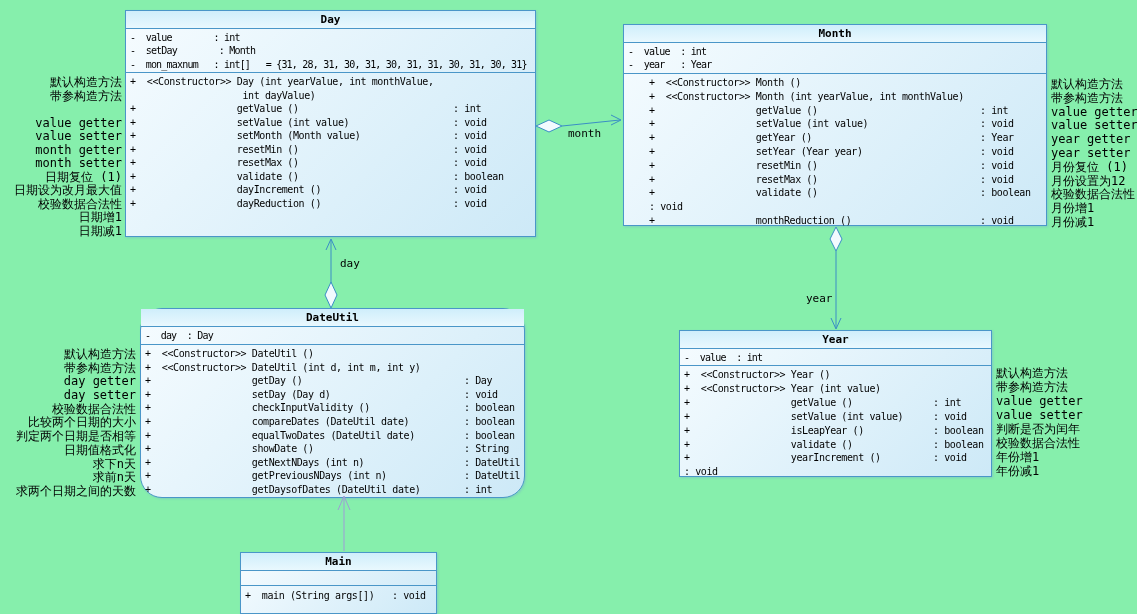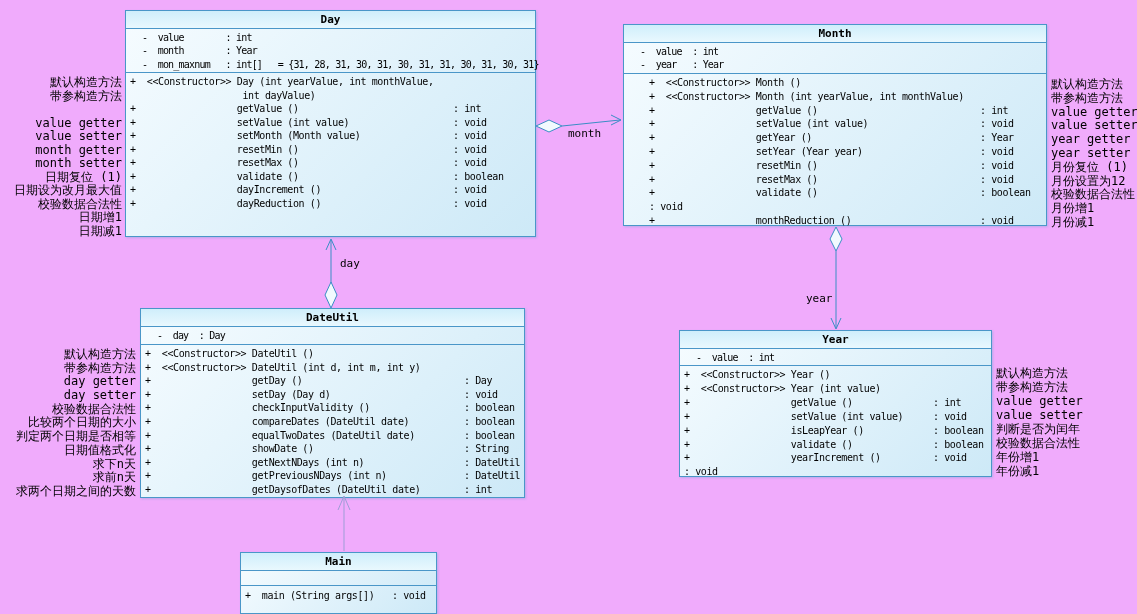--- a/index.html
+++ b/index.html
@@ -5,7 +5,7 @@
   html,body{margin:0;padding:0;background:#ffffff;}
   #stage{
     position:relative;width:1137px;height:614px;overflow:hidden;
-    background:#f0abfc;font-family:"DejaVu Sans Mono",monospace;
+    background:#86efac;font-family:"DejaVu Sans Mono",monospace;
   }
   
   .uml-class{

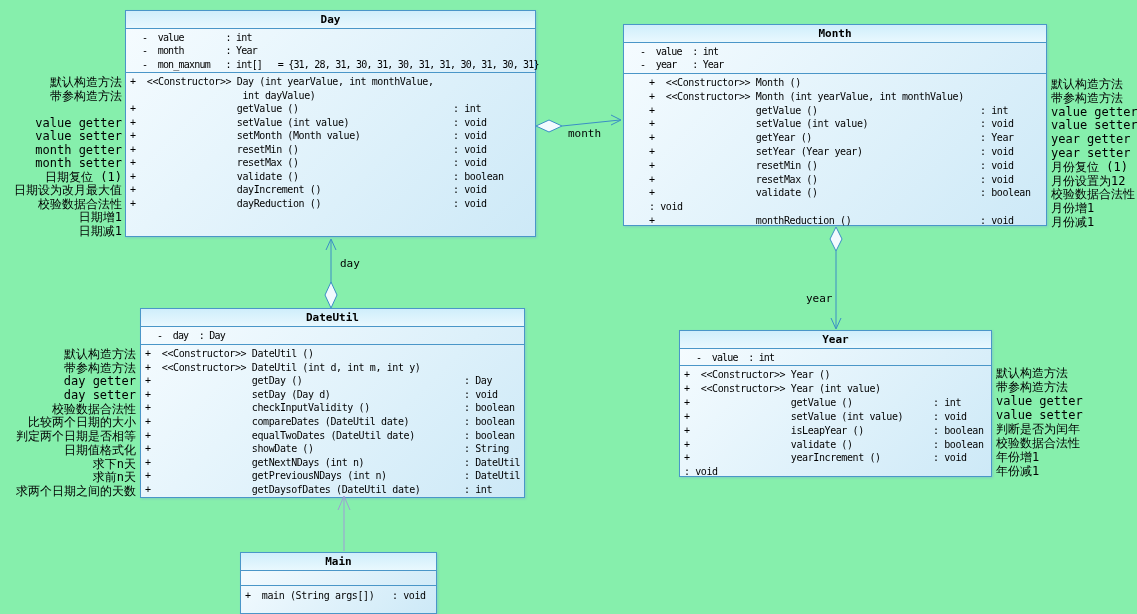--- a/index.html
+++ b/index.html
@@ -26,7 +26,7 @@
     font-size:10px;line-height:13.4px;white-space:pre;color:#000;
     letter-spacing:-0.4px;display:flex;
   }
-  .attrs .row{letter-spacing:-0.8px;display:block;margin-left:12px;}
+  .attrs .row{letter-spacing:-0.8px;display:block;}
   .ml{flex:1 1 auto;white-space:pre;overflow:hidden;}
   .mr{flex:0 0 auto;white-space:pre;text-align:left;}
   [data-class="day"]      .mr{width:78px;}

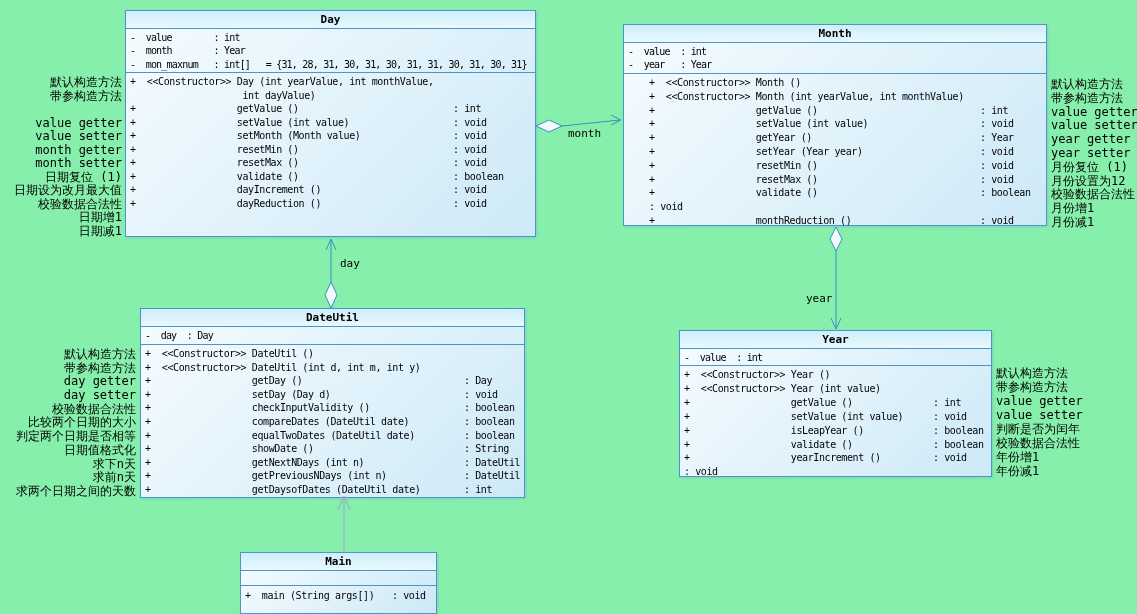--- a/index.html
+++ b/index.html
@@ -71,7 +71,7 @@
     <div class="uml-title">Day</div>
     <div class="attrs">
         <div class="row">-  value        : int</div>
-        <div class="row">-  month        : Year</div>
+        <div class="row">-  setDay        : Month</div>
         <div class="row">-  mon_maxnum   : int[]   = {31, 28, 31, 30, 31, 30, 31, 31, 30, 31, 30, 31}</div>
       </div>
     <div class="methods">

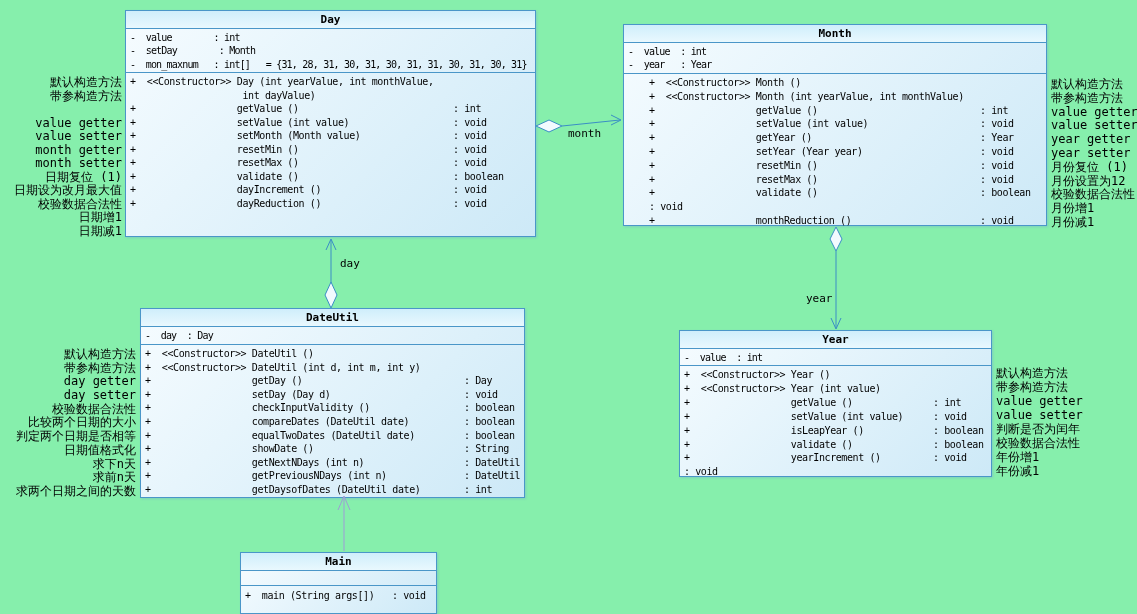--- a/index.html
+++ b/index.html
@@ -110,7 +110,7 @@
       </div>
   </div>
 
-  <div class="uml-class" data-class="dateutil" style="left:140px;top:308px;width:385px;height:190px;">
+  <div class="uml-class" data-class="dateutil" style="left:140px;top:308px;width:385px;height:190px;border-radius:22px;">
     <div class="uml-title">DateUtil</div>
     <div class="attrs">
         <div class="row">-  day  : Day</div>

